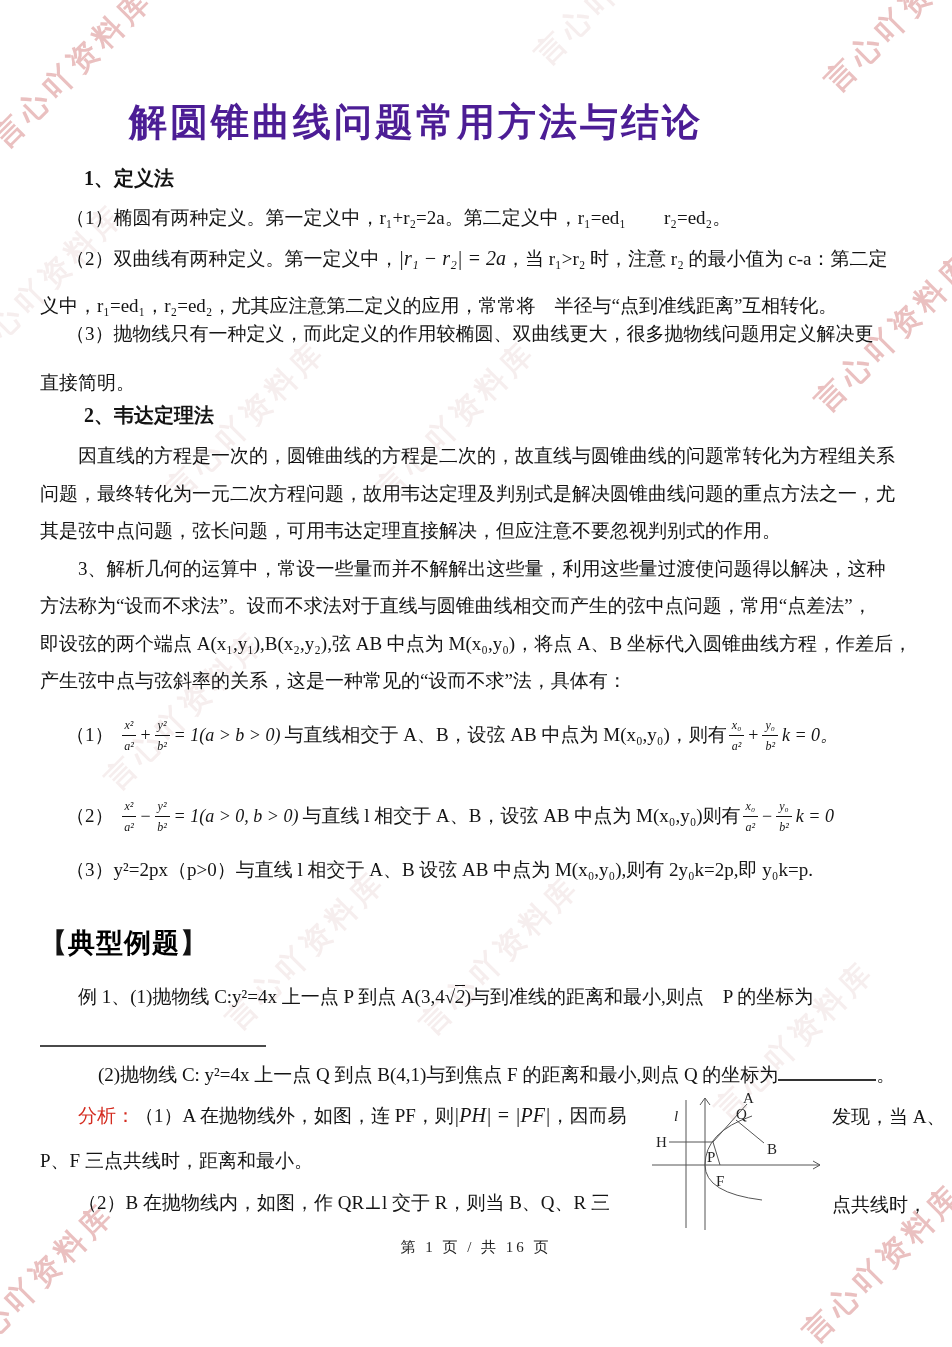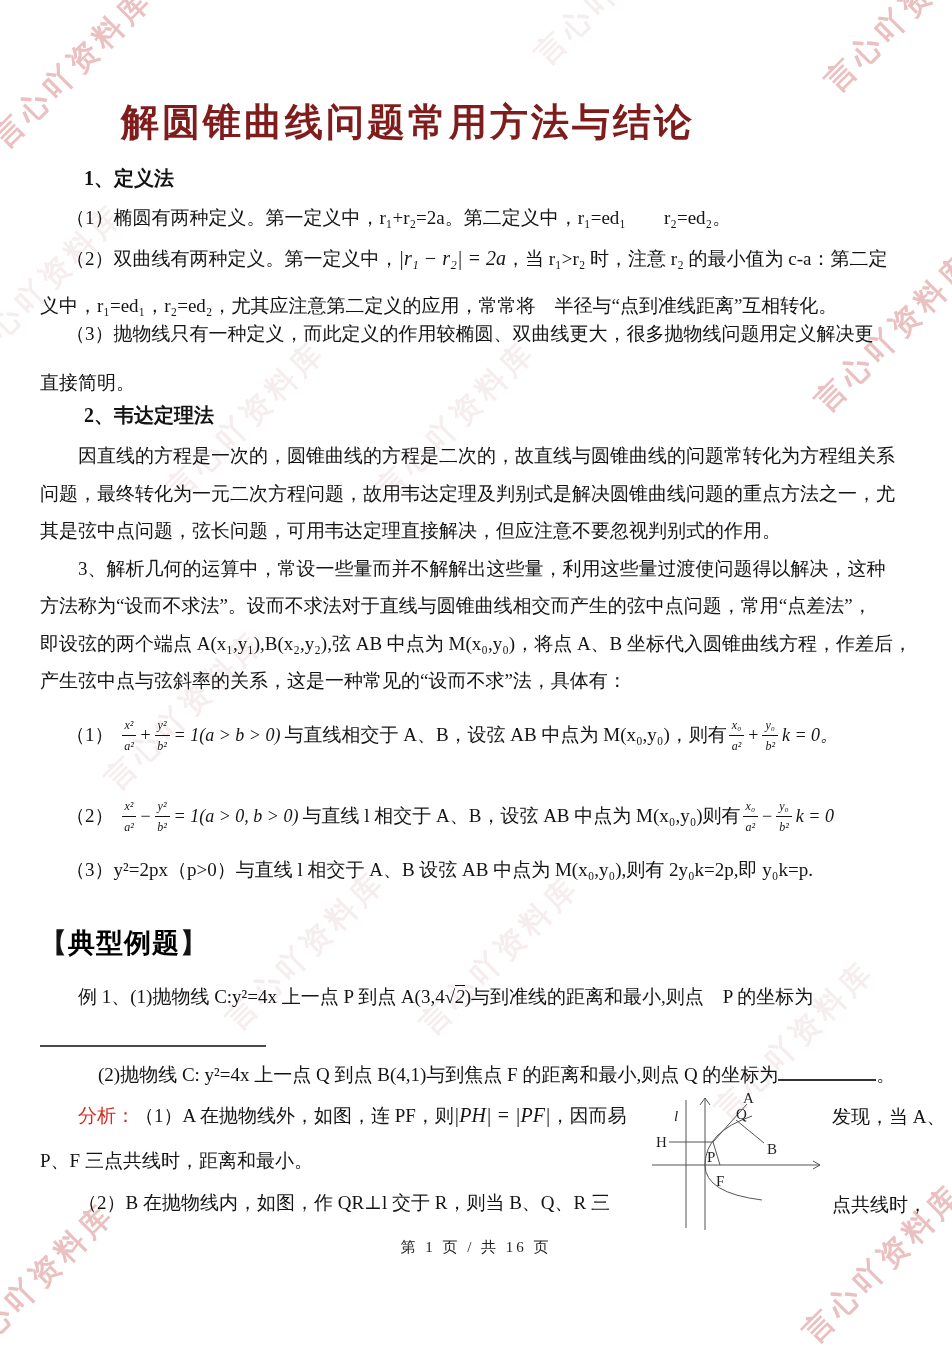--- a/index.html
+++ b/index.html
@@ -13,9 +13,9 @@
   .wm-faint{color:rgba(205,160,160,0.18);}
   
   .abs{position:absolute;left:40px;width:872px;line-height:28px;font-size:19px;white-space:nowrap;}
-  .title{position:absolute;left:4px;top:96px;width:808px;text-align:center;
+  .title{position:absolute;left:12px;top:96px;width:808px;text-align:center;
          font-family:"Liberation Sans","DejaVu Sans",sans-serif;font-weight:700;
-         font-size:38px;letter-spacing:3px;color:#7f1d1d;line-height:52px;}
+         font-size:38px;letter-spacing:3px;color:#4c1d95;line-height:52px;}
   .h2{font-weight:bold;font-size:20px;}
   .ind26{padding-left:26px;}
   .ind38{padding-left:38px;}

